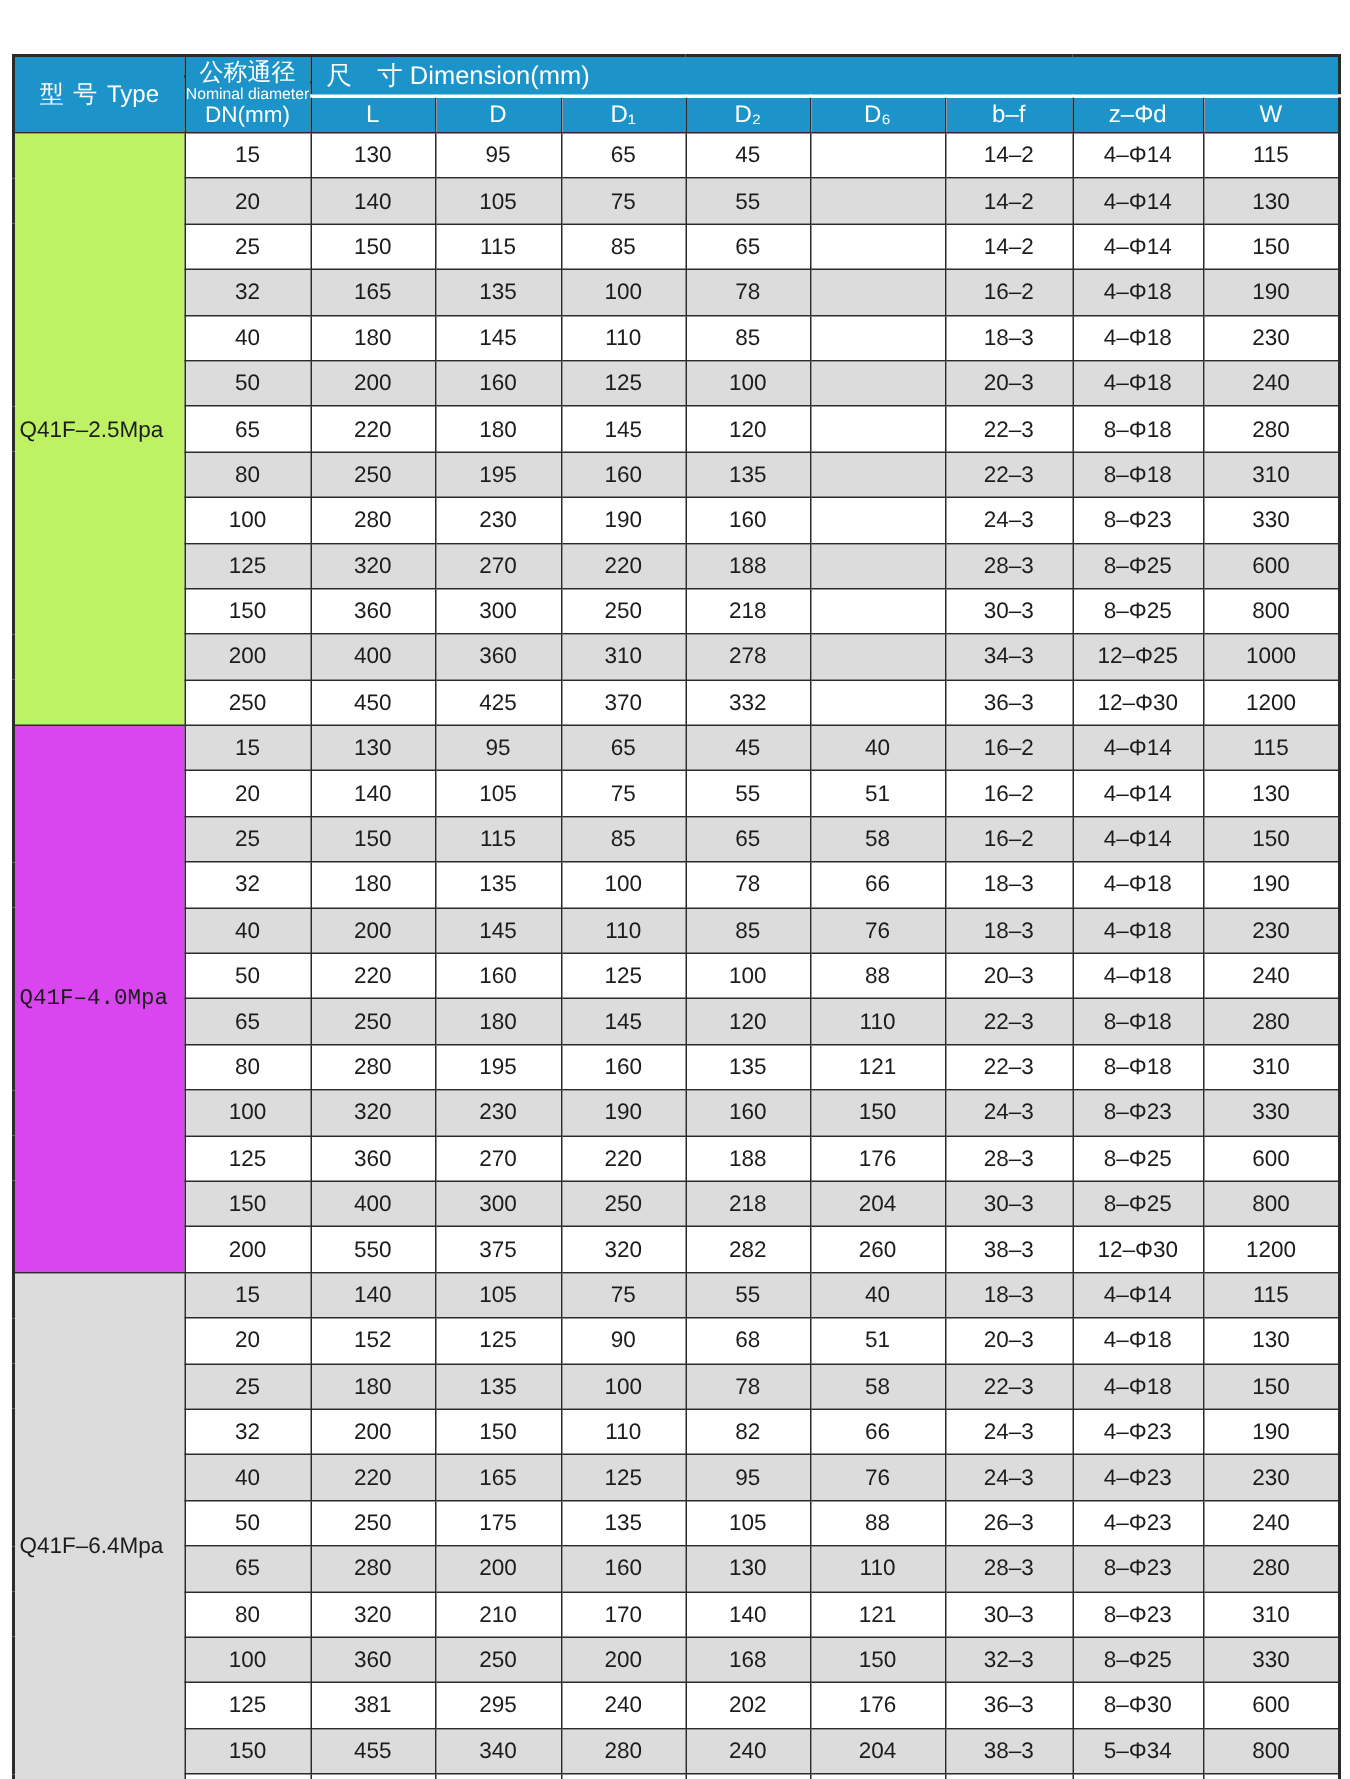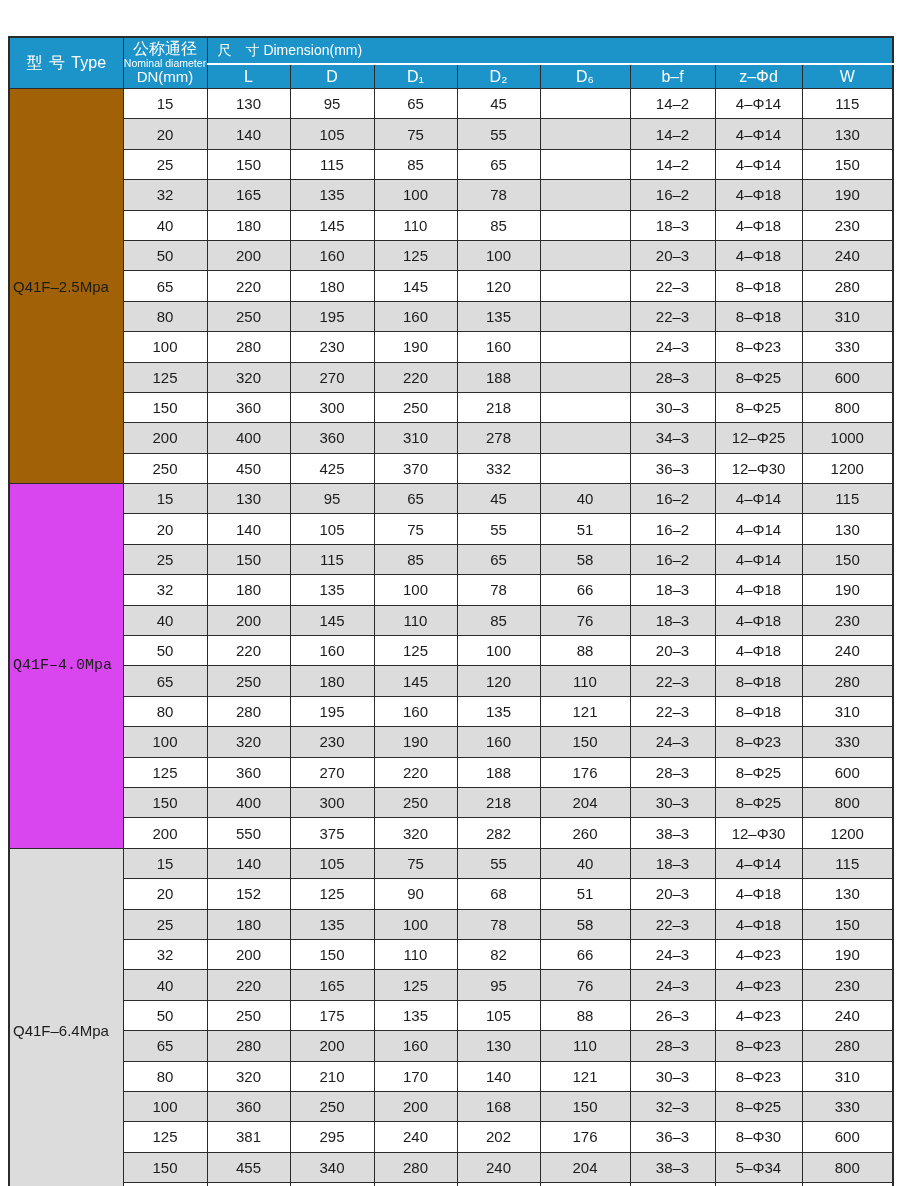--- a/index.html
+++ b/index.html
@@ -34,7 +34,7 @@
   .dn-en{font-size:10.5px;}
   .dn-unit{font-size:15px;}
   th.dim-band{
-    text-align:left;padding-left:10px;font-size:14px;height:25px;
+    text-align:left;padding-left:10px;font-size:17px;height:25px;
     border-bottom:2px solid #ffffff;
   }
   tr.sub-header th{font-size:16px;height:23px;}

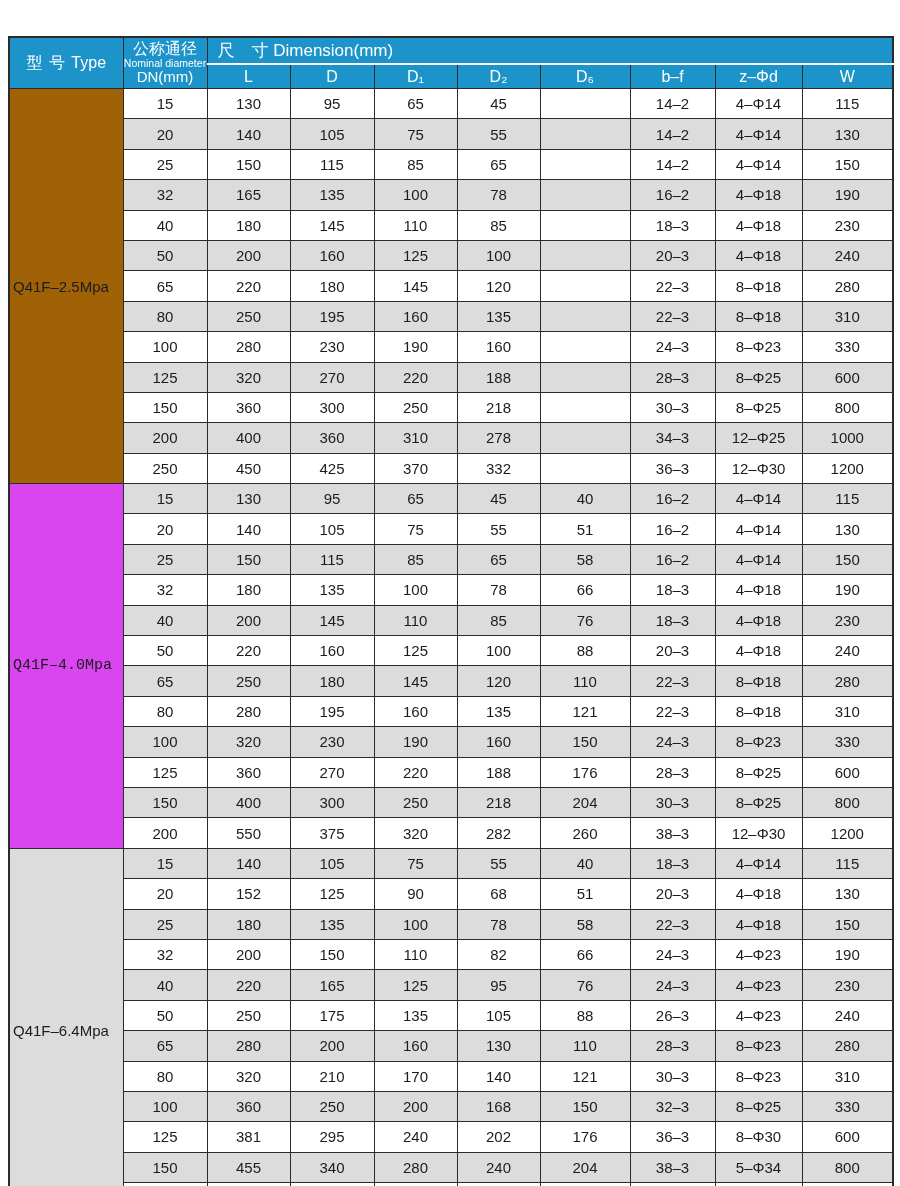--- a/index.html
+++ b/index.html
@@ -41,7 +41,7 @@
 
   tbody td{font-size:15px;height:29.4px;color:#1c1c1c;}
   tbody tr.stripe td{background:#dcdcdc;}
-  tbody td.type-cell{background:#a16207;font-size:15px;padding-left:3px;text-align:left;}
+  tbody td.type-cell{background:#bef264;font-size:15px;padding-left:3px;text-align:left;}
   tbody td.type-cell.shaded{background:#d946ef;font-family:Liberation Mono, monospace;}
 </style>
 </head>

